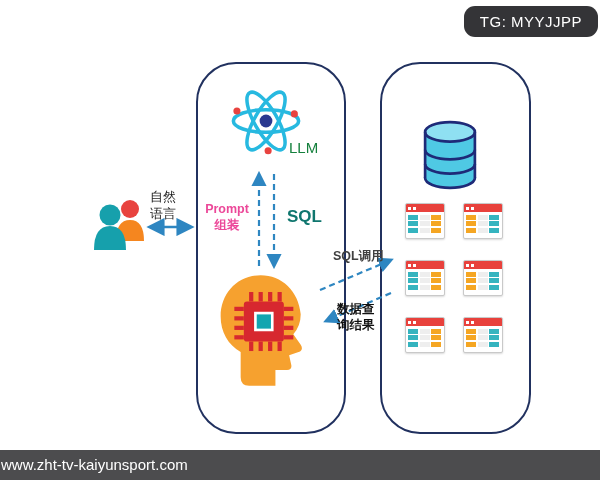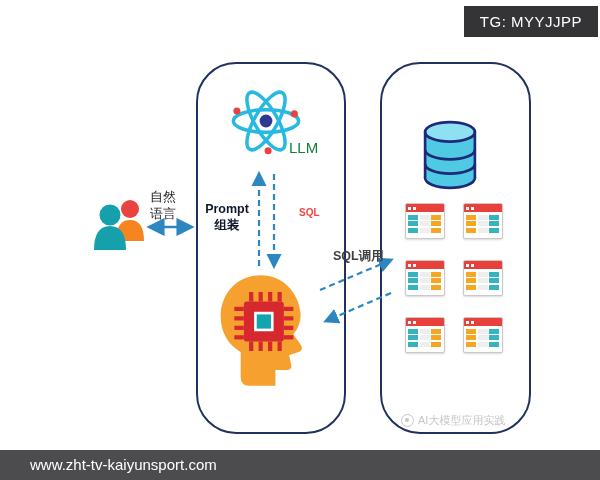--- a/index.html
+++ b/index.html
@@ -13,7 +13,7 @@
   
   .tg-badge{
     position:absolute;top:6px;right:2px;background:#343437;color:#fff;
-    font-size:15px;padding:7px 16px;letter-spacing:.5px;
+    font-size:15px;padding:7px 16px;letter-spacing:.5px;border-radius:11px;
   }
   .url-bar{
     position:absolute;left:0;bottom:0;width:100%;height:30px;background:#4c4c4e;

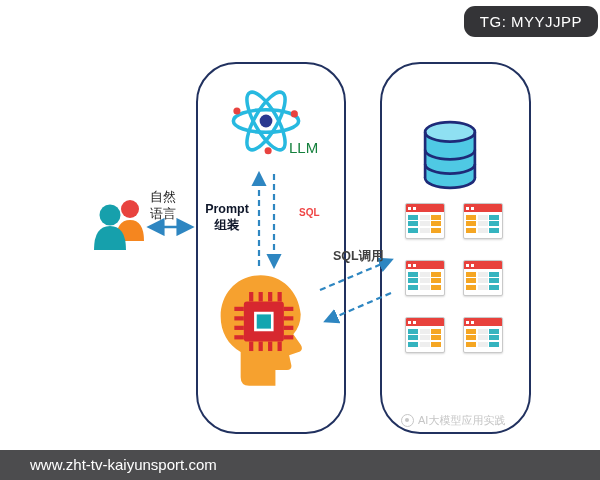--- a/index.html
+++ b/index.html
@@ -30,7 +30,7 @@
   
   .nat-lang{left:150px;top:189px;width:34px;font-size:13px;color:#1d1d1d;}
   .llm-label{left:289px;top:138px;font-size:15px;font-weight:normal;color:#15803d;}
-  .prompt-label{left:202px;top:201px;width:50px;text-align:center;font-size:12.5px;font-weight:bold;color:#0f172a;}
+  .prompt-label{left:202px;top:201px;width:50px;text-align:center;font-size:12.5px;font-weight:bold;color:#ec4899;}
   .sql-label{left:299px;top:206px;font-size:10px;font-weight:bold;color:#ef4444;}
   .agent-label{left:196px;top:408px;width:146px;text-align:center;font-size:16px;font-weight:bold;color:#111;}
   .sql-call-label{left:333px;top:248px;font-size:12.5px;font-weight:bold;color:#404040;}

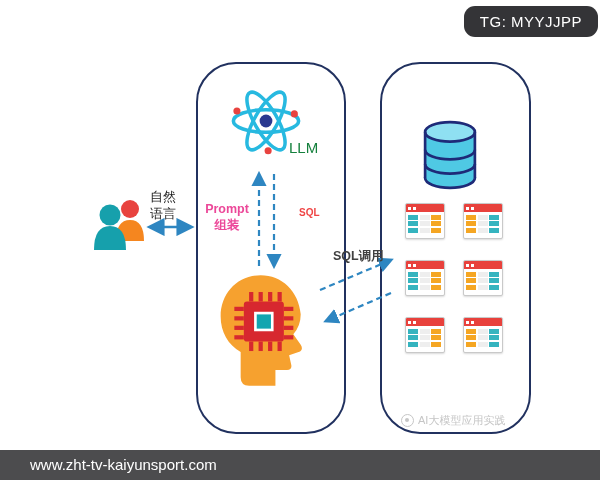--- a/index.html
+++ b/index.html
@@ -31,7 +31,7 @@
   .nat-lang{left:150px;top:189px;width:34px;font-size:13px;color:#1d1d1d;}
   .llm-label{left:289px;top:138px;font-size:15px;font-weight:normal;color:#15803d;}
   .prompt-label{left:202px;top:201px;width:50px;text-align:center;font-size:12.5px;font-weight:bold;color:#ec4899;}
-  .sql-label{left:299px;top:206px;font-size:10px;font-weight:bold;color:#ef4444;}
+  .sql-label{left:287px;top:206px;font-size:17px;font-weight:bold;color:#0f766e;}
   .agent-label{left:196px;top:408px;width:146px;text-align:center;font-size:16px;font-weight:bold;color:#111;}
   .sql-call-label{left:333px;top:248px;font-size:12.5px;font-weight:bold;color:#404040;}
   .query-result-label{left:337px;top:301px;width:44px;font-size:12.5px;font-weight:bold;color:#111;}

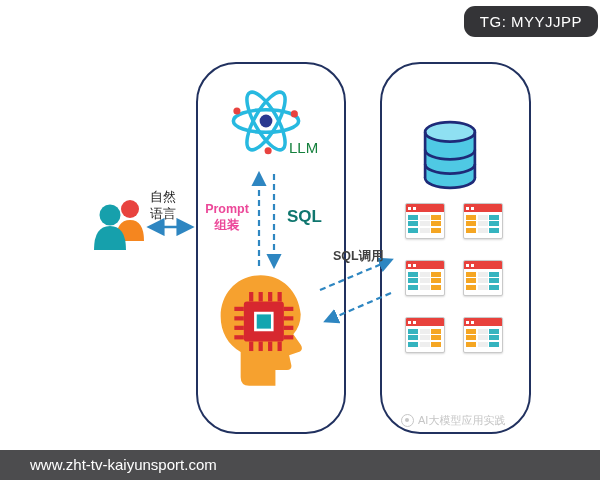--- a/index.html
+++ b/index.html
@@ -260,6 +260,8 @@
 组装</div>
   <div class="label sql-label">SQL</div>
   <div class="label sql-call-label">SQL调用</div>
+  <div class="label query-result-label">数据查
+询结果</div>
 
   <div class="watermark">
     <span class="wm-logo"></span>

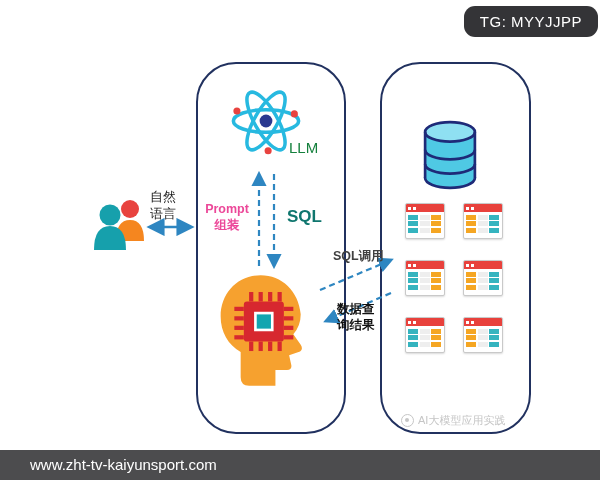--- a/index.html
+++ b/index.html
@@ -263,10 +263,6 @@
   <div class="label query-result-label">数据查
 询结果</div>
 
-  <div class="watermark">
-    <span class="wm-logo"></span>
-    <span>AI大模型应用实践</span>
-  </div>
 
   <div class="tg-badge">TG: MYYJJPP</div>
   <div class="url-bar">www.zht-tv-kaiyunsport.com</div>

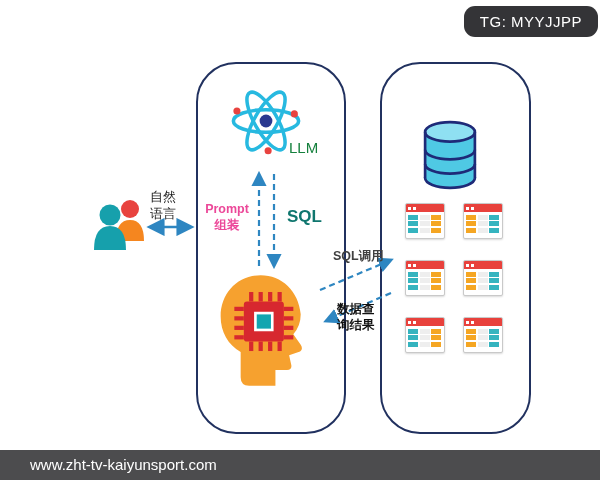--- a/index.html
+++ b/index.html
@@ -17,7 +17,7 @@
   }
   .url-bar{
     position:absolute;left:0;bottom:0;width:100%;height:30px;background:#4c4c4e;
-    color:#fff;font-size:15px;line-height:30px;padding-left:30px;box-sizing:border-box;
+    color:#fff;font-size:15px;line-height:30px;padding-left:1px;box-sizing:border-box;
   }
 
   

